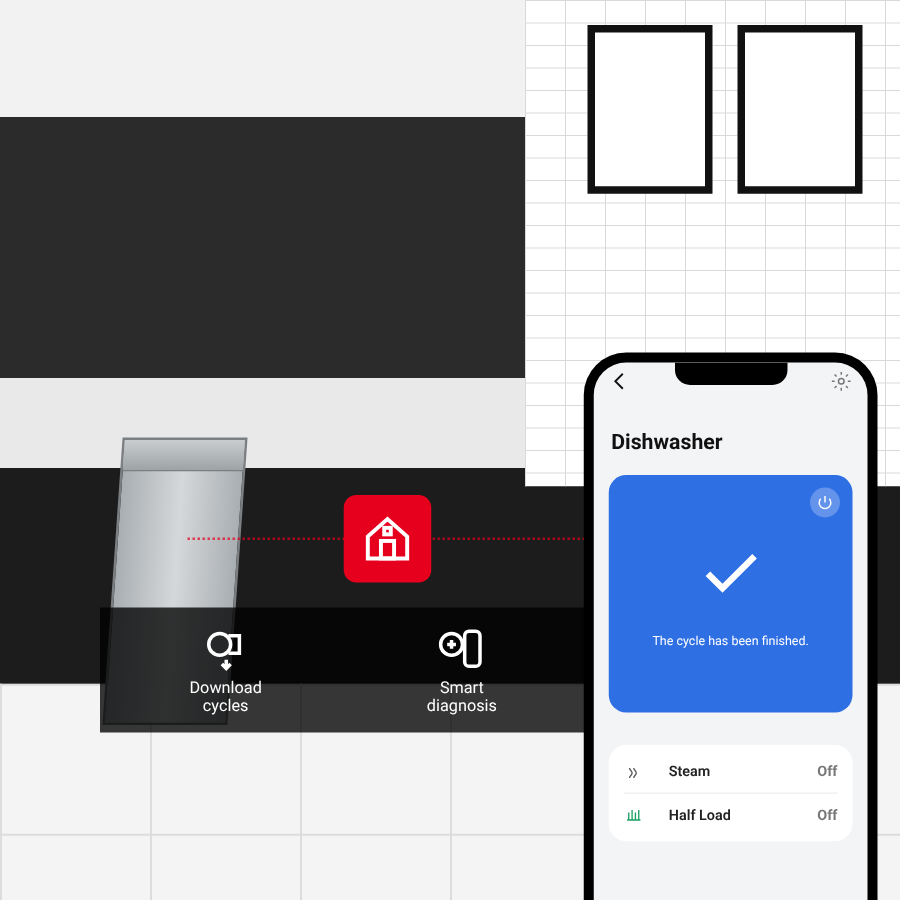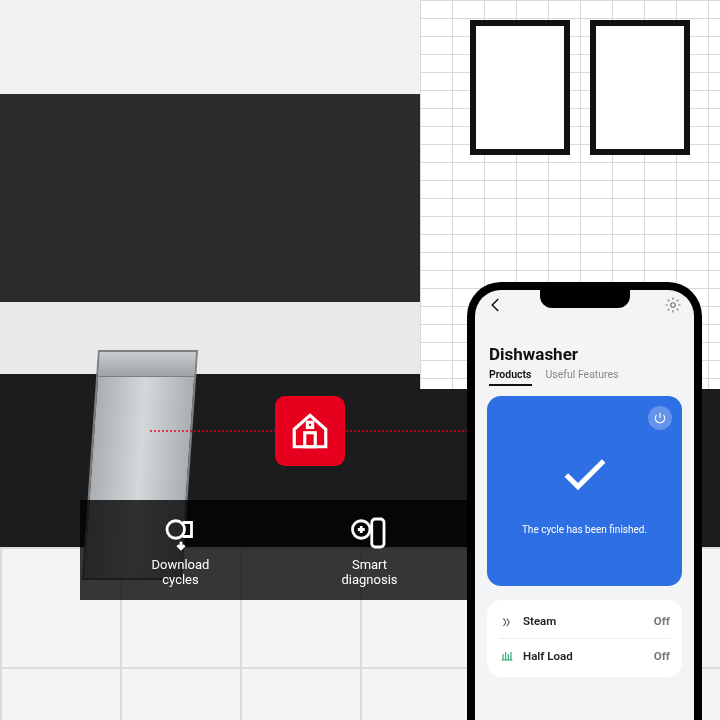--- a/index.html
+++ b/index.html
@@ -202,10 +202,6 @@
     <div class="title-row">
       <h1>Dishwasher</h1>
     </div>
-    <div class="tabs">
-      <div class="tab active">Products</div>
-      <div class="tab">Useful Features</div>
-    </div>
 
     <div class="card">
       <div class="power-btn">

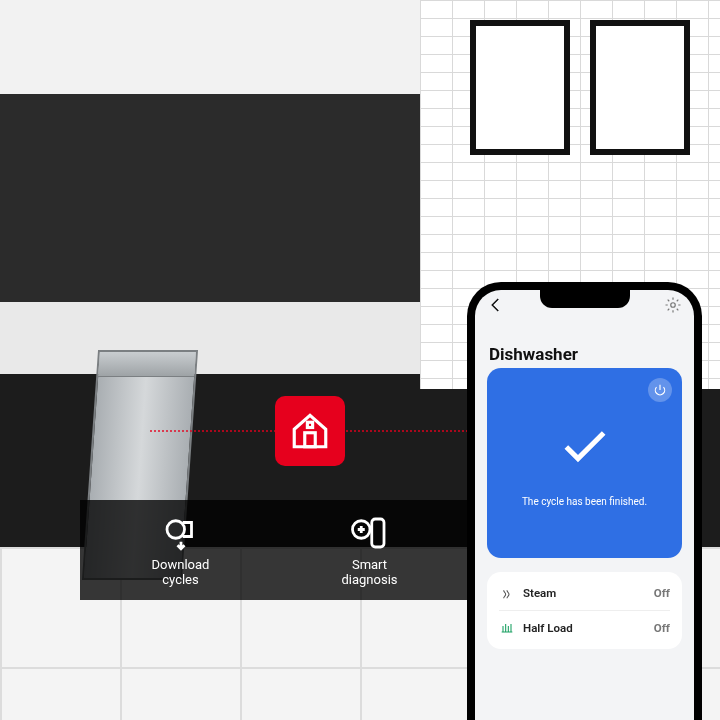--- a/index.html
+++ b/index.html
@@ -106,7 +106,7 @@
   .tab.active{ color:#111; border-bottom:2px solid #111; padding-bottom:3px; font-weight:600; }
 
   .card{
-    margin:0 12px; background:#2f6fe4; border-radius:14px;
+    margin:12px 12px; background:#2f6fe4; border-radius:14px;
     height:190px; position:relative; color:#fff;
     display:flex; flex-direction:column; align-items:center; justify-content:center;
   }

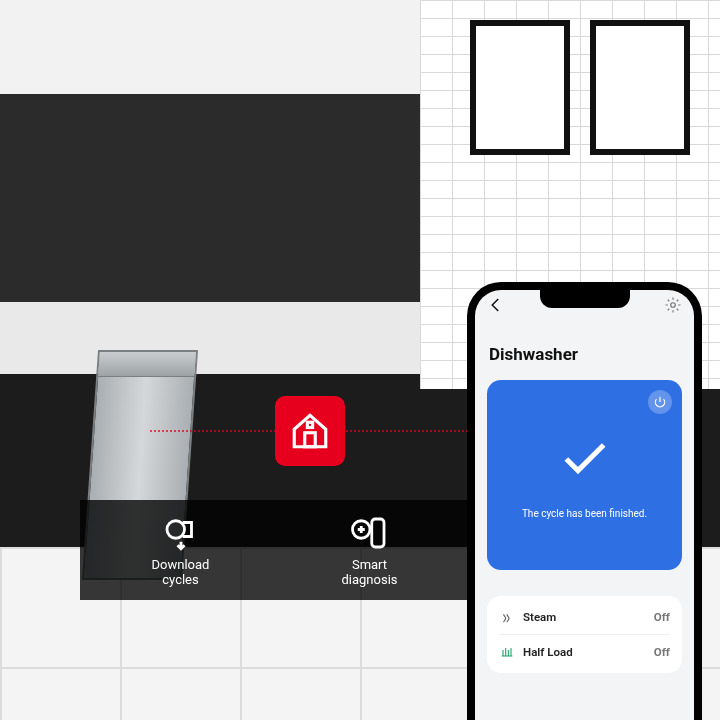--- a/index.html
+++ b/index.html
@@ -63,7 +63,7 @@
 
   
   .features{
-    position:absolute; left:80px; top:500px; width:390px; height:100px;
+    position:absolute; left:80px; top:486px; width:390px; height:100px;
     background:rgba(0,0,0,0.78);
     display:flex; align-items:center; justify-content:space-around;
     color:#fff; padding:0 6px;

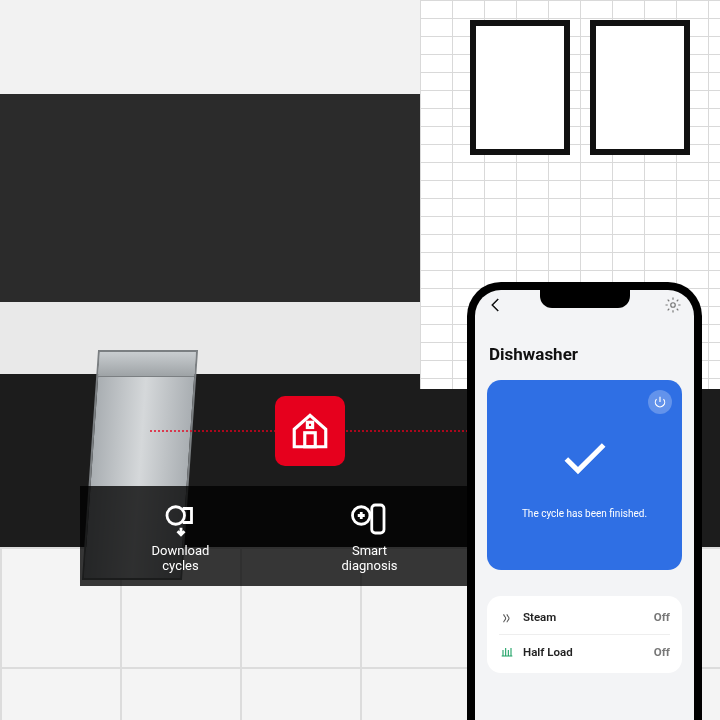--- a/index.html
+++ b/index.html
@@ -129,7 +129,7 @@
   .opt-row:last-child{ border-bottom:none; }
   .opt-left{ display:flex; align-items:center; gap:8px; }
   .opt-left svg{ width:16px; height:16px; }
-  .opt-name{ font-weight:600; color:#222; }
+  .opt-name{ font-weight:600; color:#222;margin-left:12px; }
   .opt-val{ color:#777;font-weight:bold; }
 
   

